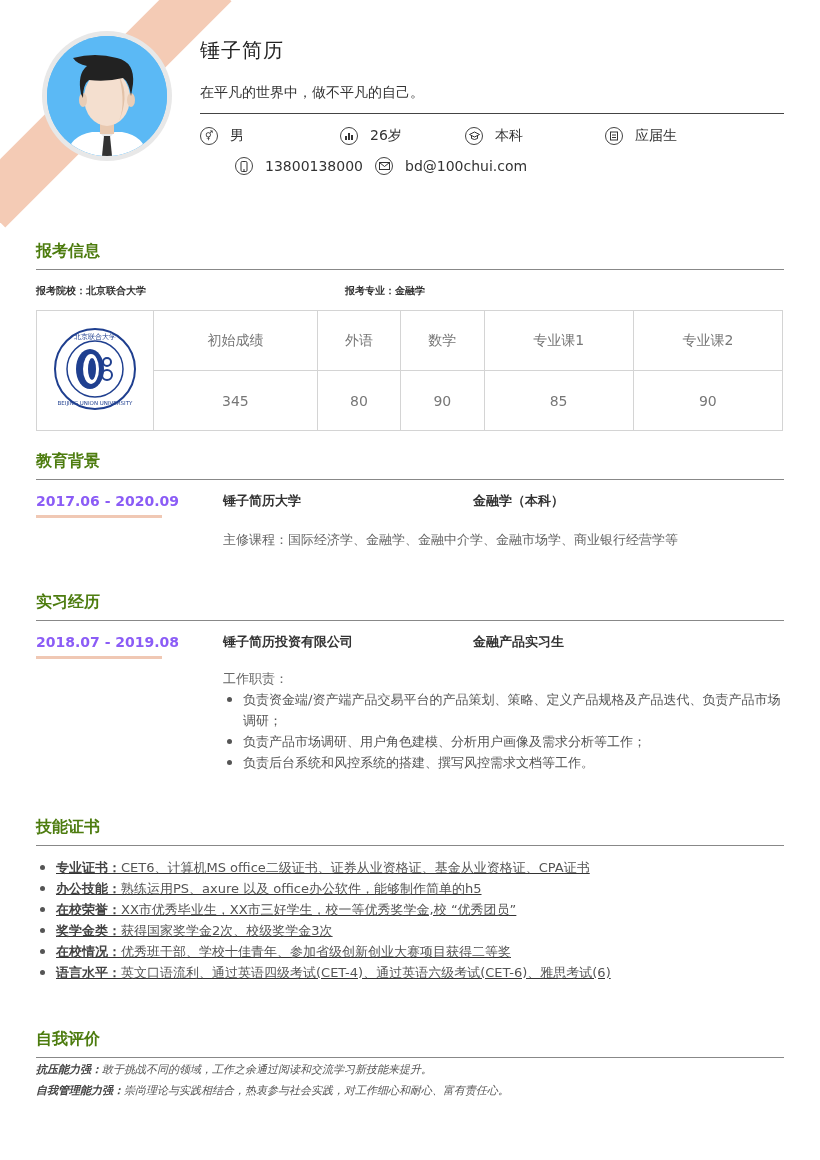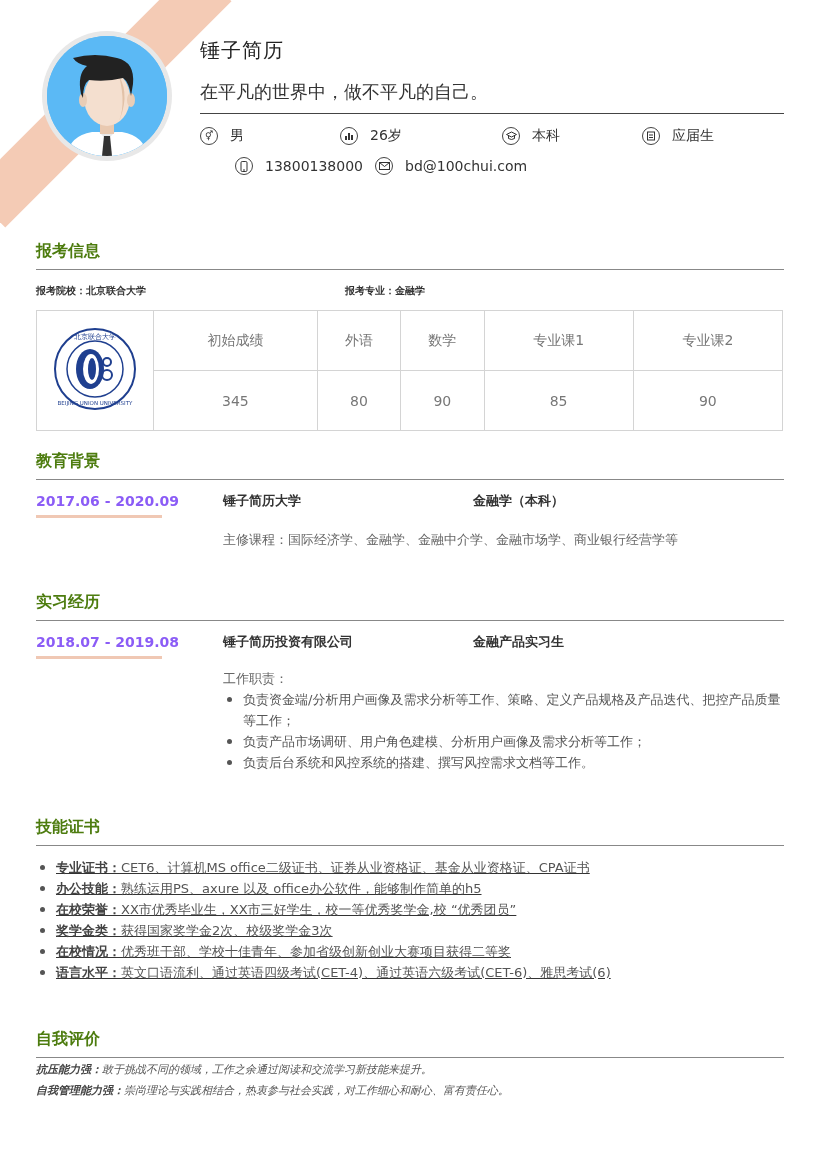--- a/index.html
+++ b/index.html
@@ -12,7 +12,7 @@
 
   .header { position: absolute; left: 200px; top: 30px; width: 584px; }
   .name { font-size: 20px; color: #222; height: 42px; line-height: 40px; letter-spacing: 1px; }
-  .motto { font-size: 18px; color: #333; margin-top: 10px; height: 20px; line-height: 20px; }
+  .motto { font-size: 14px; color: #333; margin-top: 10px; height: 20px; line-height: 20px; }
   .hr { border-top: 1px solid #444; margin-top: 11px; }
   .info-row { display: flex; margin-top: 12px; height: 20px; align-items: center; }
   .info-row.second { margin-top: 10px; padding-left: 35px; }

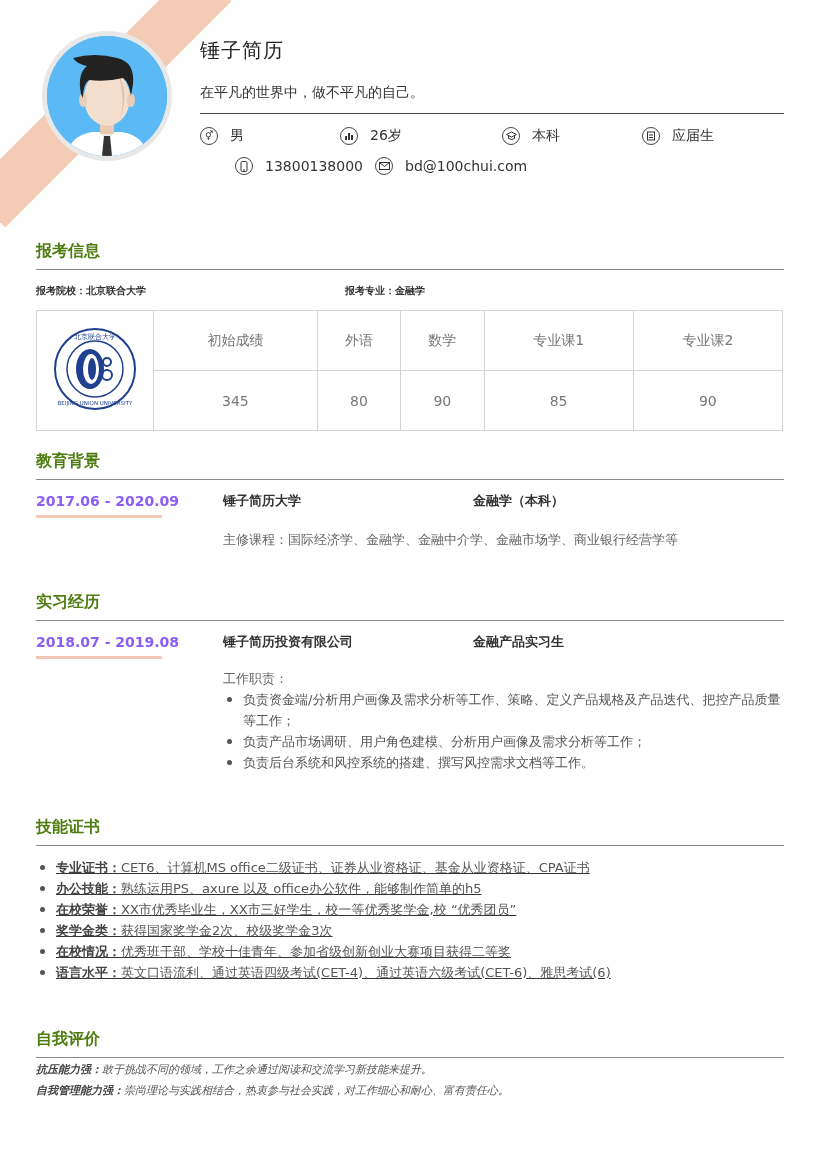--- a/index.html
+++ b/index.html
@@ -19,7 +19,7 @@
   .info-item { display: flex; align-items: center; font-size: 14px; color: #333; }
   .info-item .ic { width: 18px; height: 18px; border: 1.3px solid #444; border-radius: 50%; display: flex; align-items: center; justify-content: center; margin-right: 12px; font-size: 9px; color: #333; position: relative; }
   .w140 { width: 140px; }
-  .w138 { width: 162px; }
+  .w138 { width: 125px; }
 
   .section { position: absolute; left: 36px; width: 748px; }
   .sec-title { font-size: 16px; font-weight: bold; color: #4d7c0f; height: 26px; line-height: 26px; }

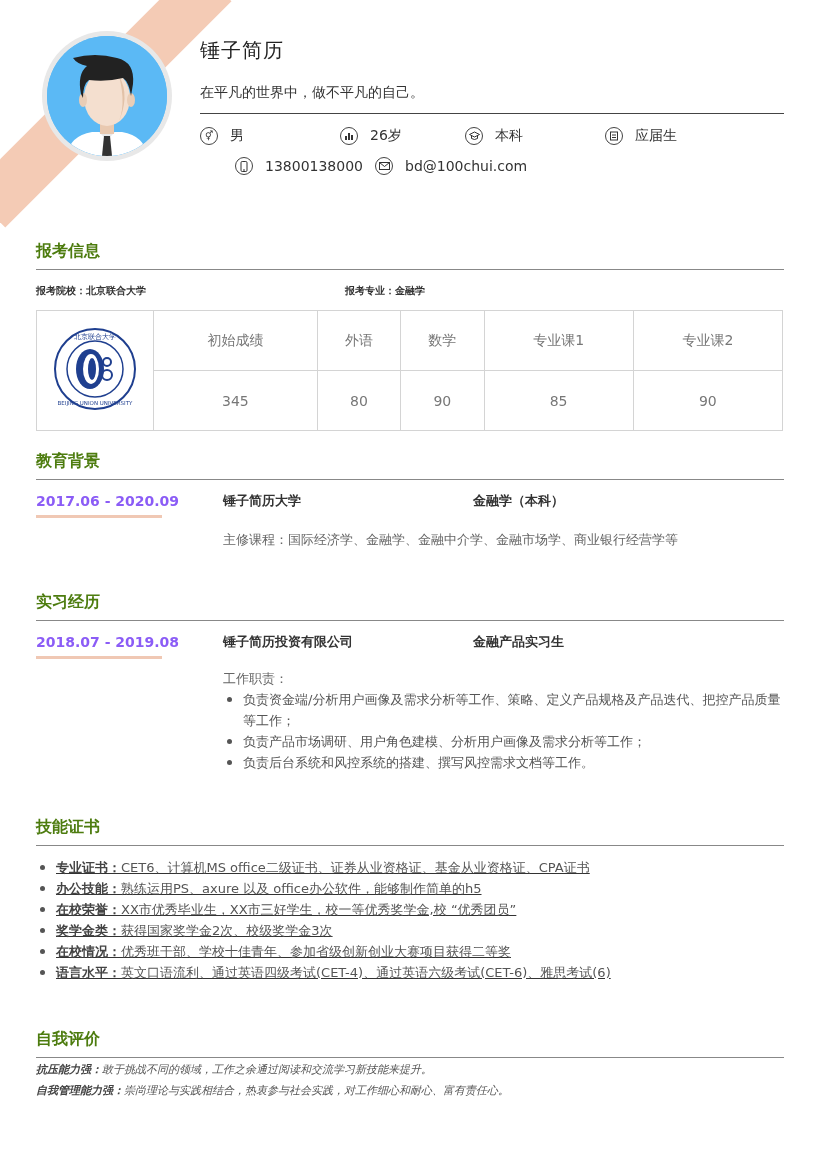--- a/index.html
+++ b/index.html
@@ -196,7 +196,7 @@
   <div class="detail" style="margin-top:9px;">
     <div>工作职责：</div>
     <ul class="bul">
-      <li>负责资金端/分析用户画像及需求分析等工作、策略、定义产品规格及产品迭代、把控产品质量等工作；</li>
+      <li>负责资金端/资产端产品交易平台的产品策划、策略、定义产品规格及产品迭代、负责产品市场调研；</li>
       <li>负责产品市场调研、用户角色建模、分析用户画像及需求分析等工作；</li>
       <li>负责后台系统和风控系统的搭建、撰写风控需求文档等工作。</li>
     </ul>

